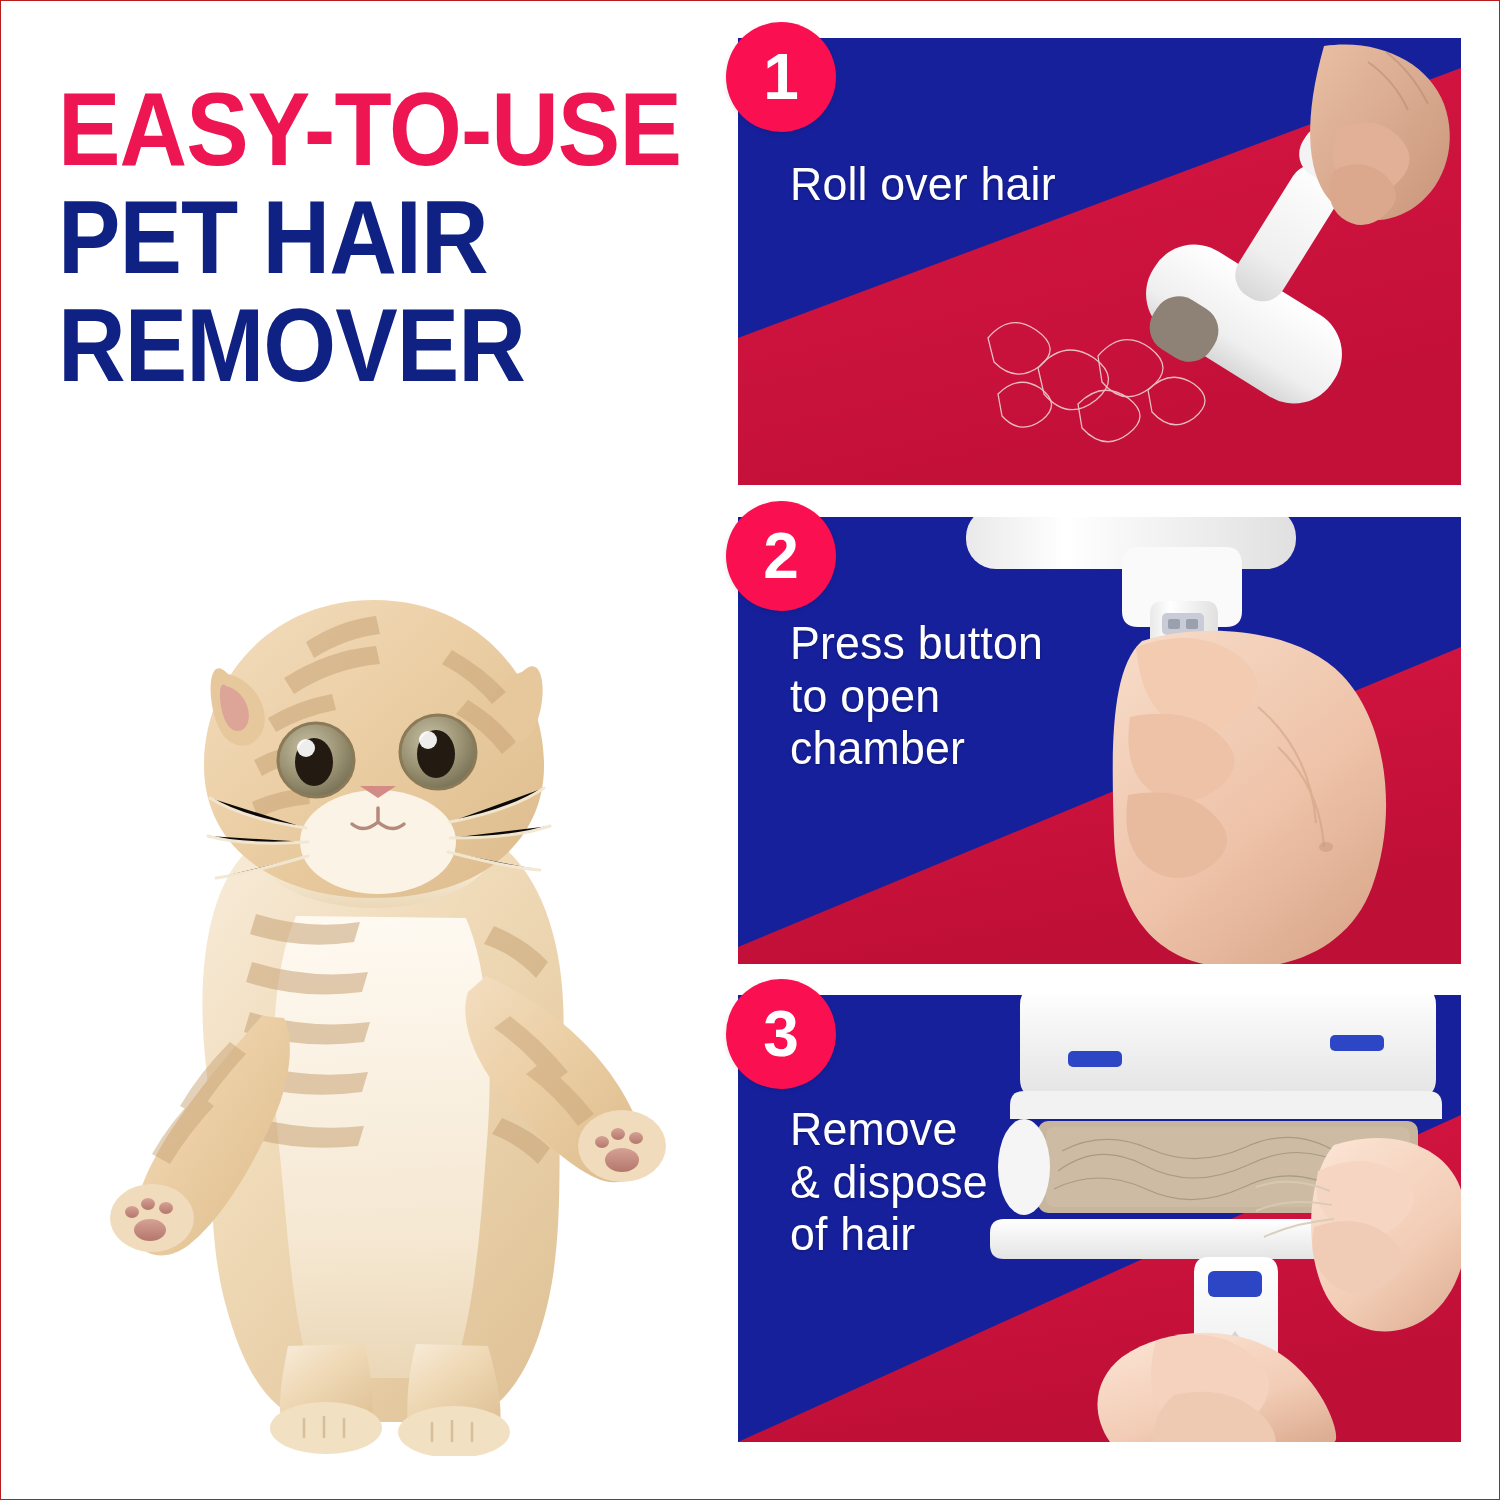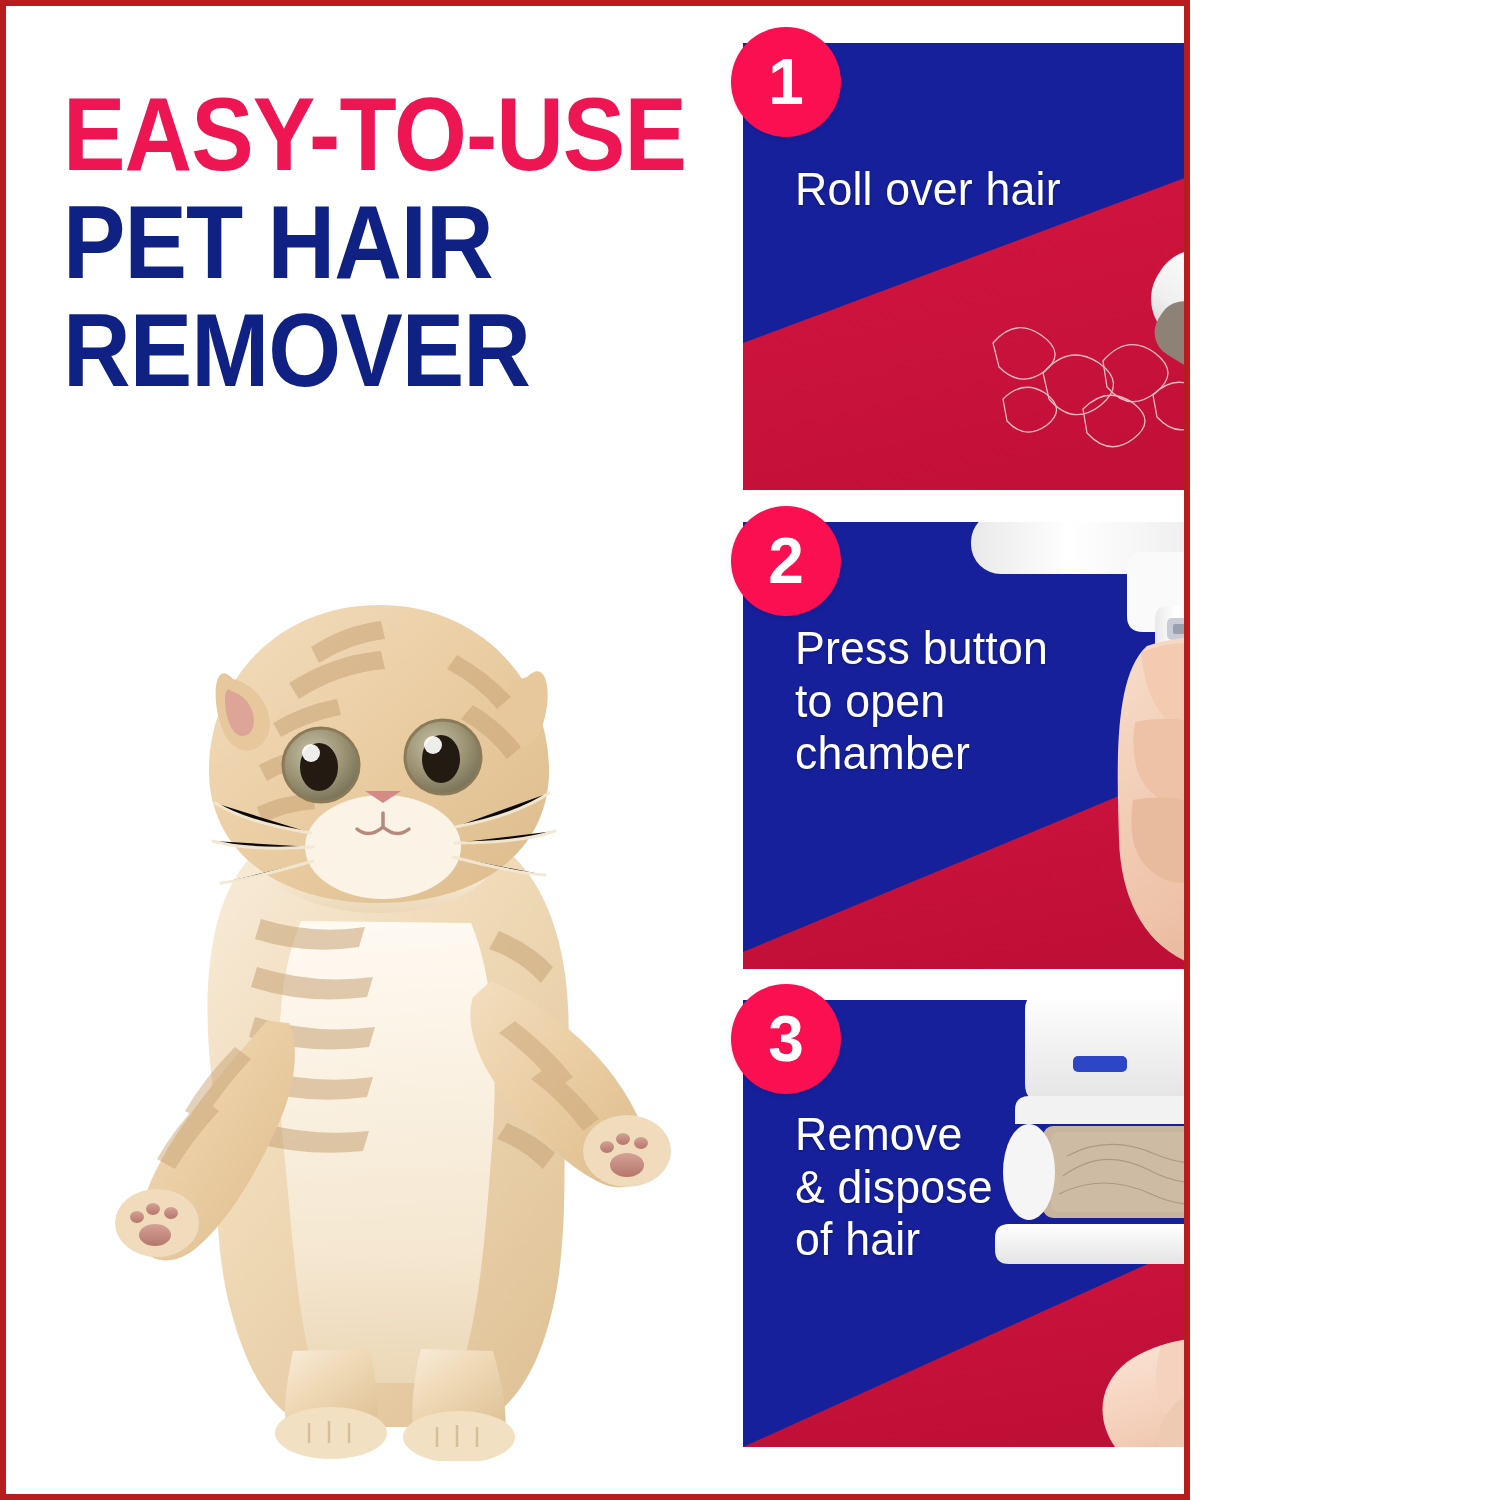--- a/index.html
+++ b/index.html
@@ -15,11 +15,11 @@
   }
   .canvas {
     position: relative;
-    width: 1190px;
+    width: 1500px;
     height: 1500px;
     background: #ffffff;
     box-sizing: border-box;
-    border: 6px solid #b91c1c;
+    border: 1px solid #b91c1c;
     overflow: hidden;
   }
 

